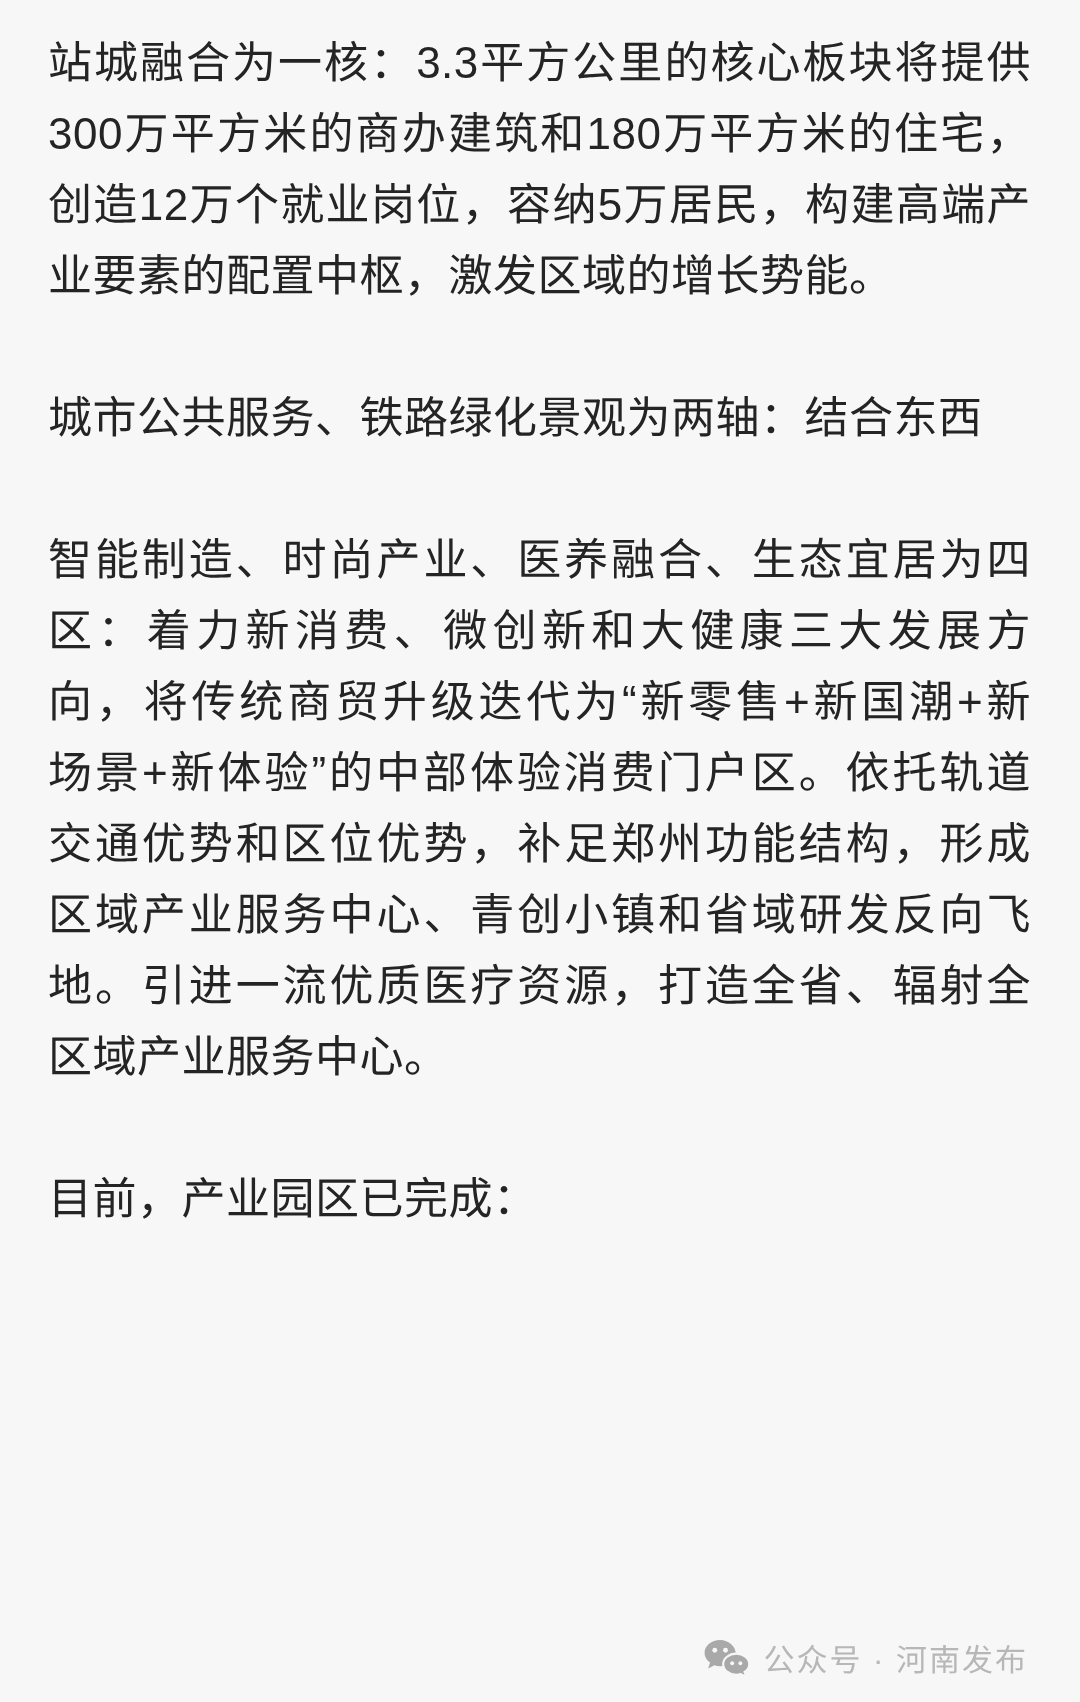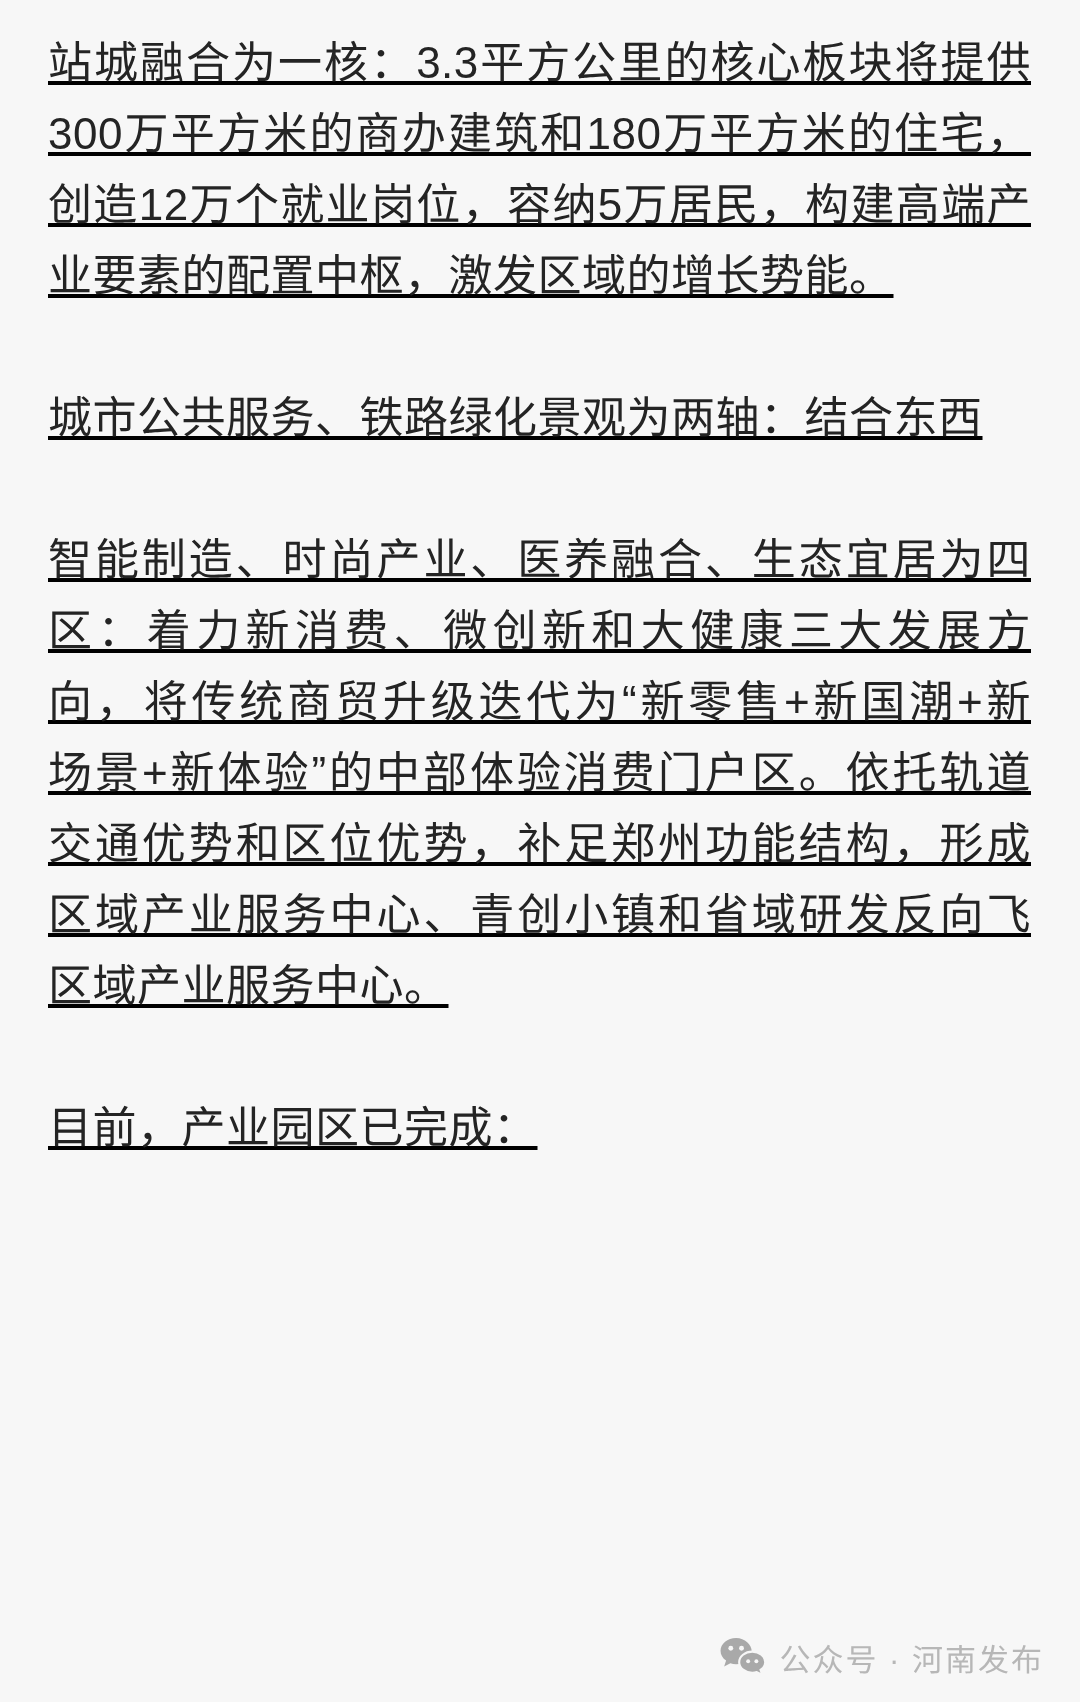--- a/index.html
+++ b/index.html
@@ -19,7 +19,6 @@
   }
   .para {
     margin: 0 1px 71px 0;
-    text-decoration: underline;
   }
   .line {
     font-size: 44px;

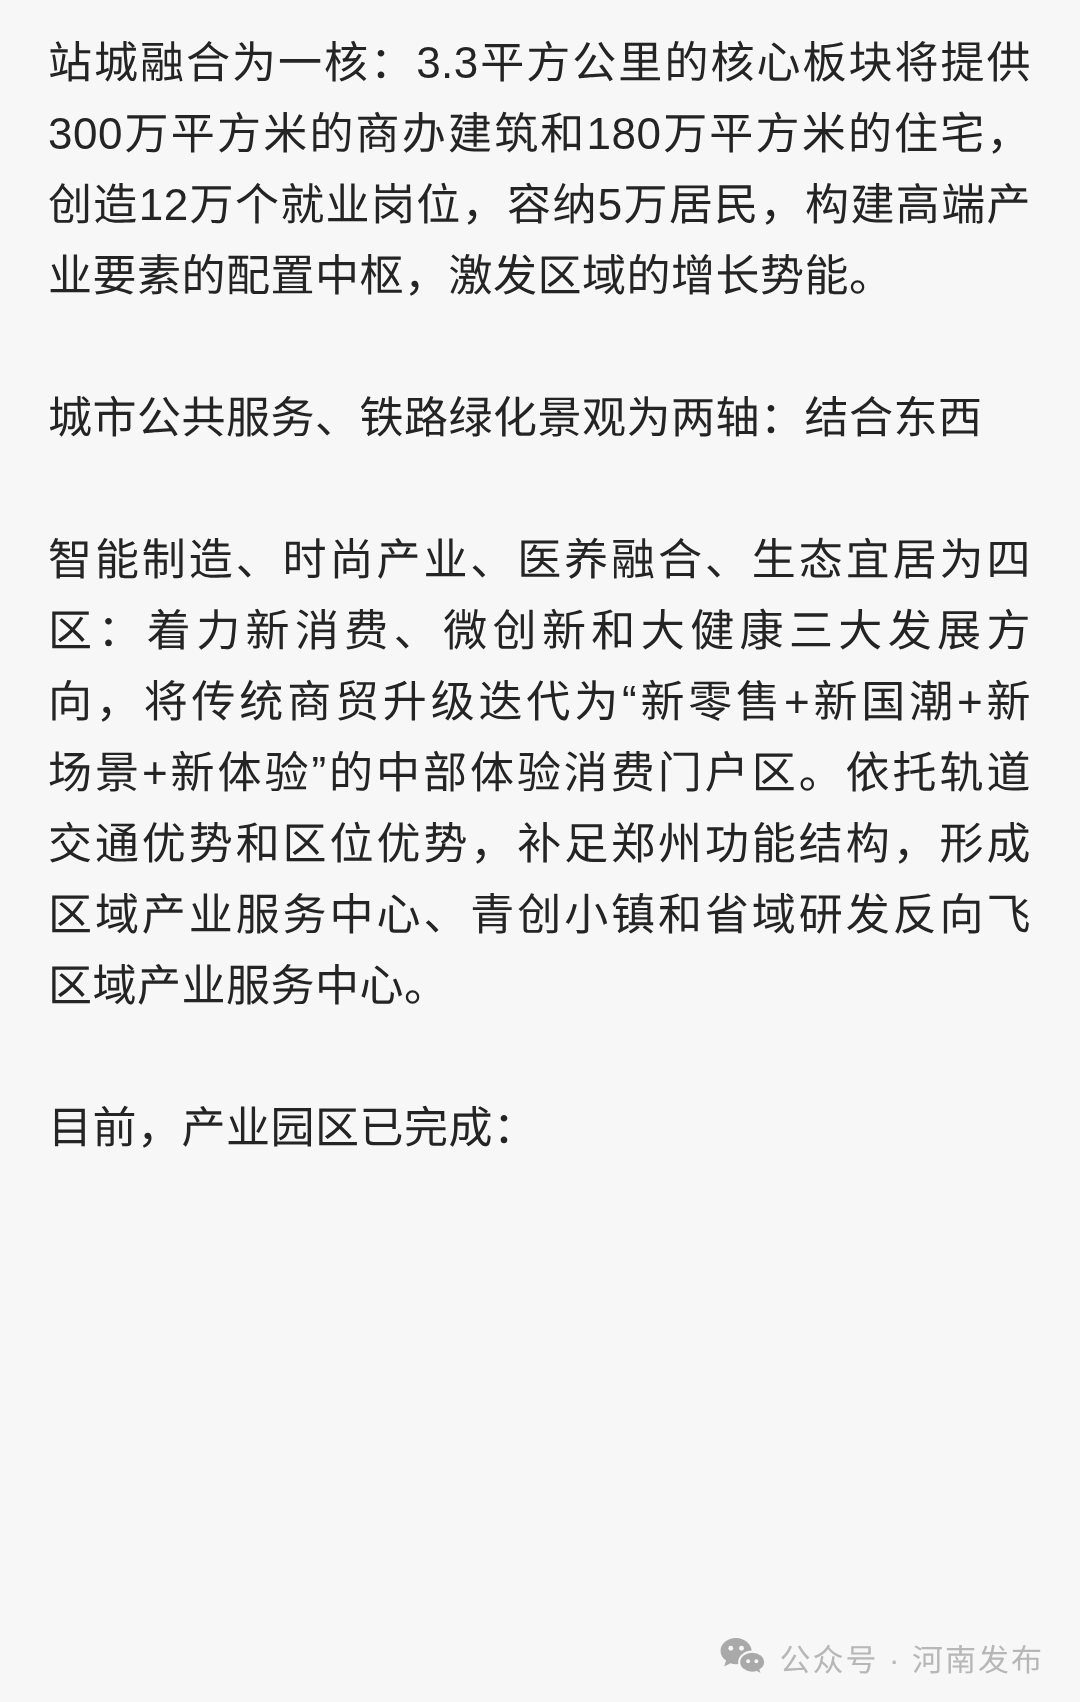--- a/index.html
+++ b/index.html
@@ -83,6 +83,7 @@
     <div class="line">场景+新体验”的中部体验消费门户区。依托轨道</div>
     <div class="line">交通优势和区位优势，补足郑州功能结构，形成</div>
     <div class="line">区域产业服务中心、青创小镇和省域研发反向飞</div>
+    <div class="line">地。引进一流优质医疗资源，打造全省、辐射全</div>
     <div class="line">区域产业服务中心。</div>
   </div>
 

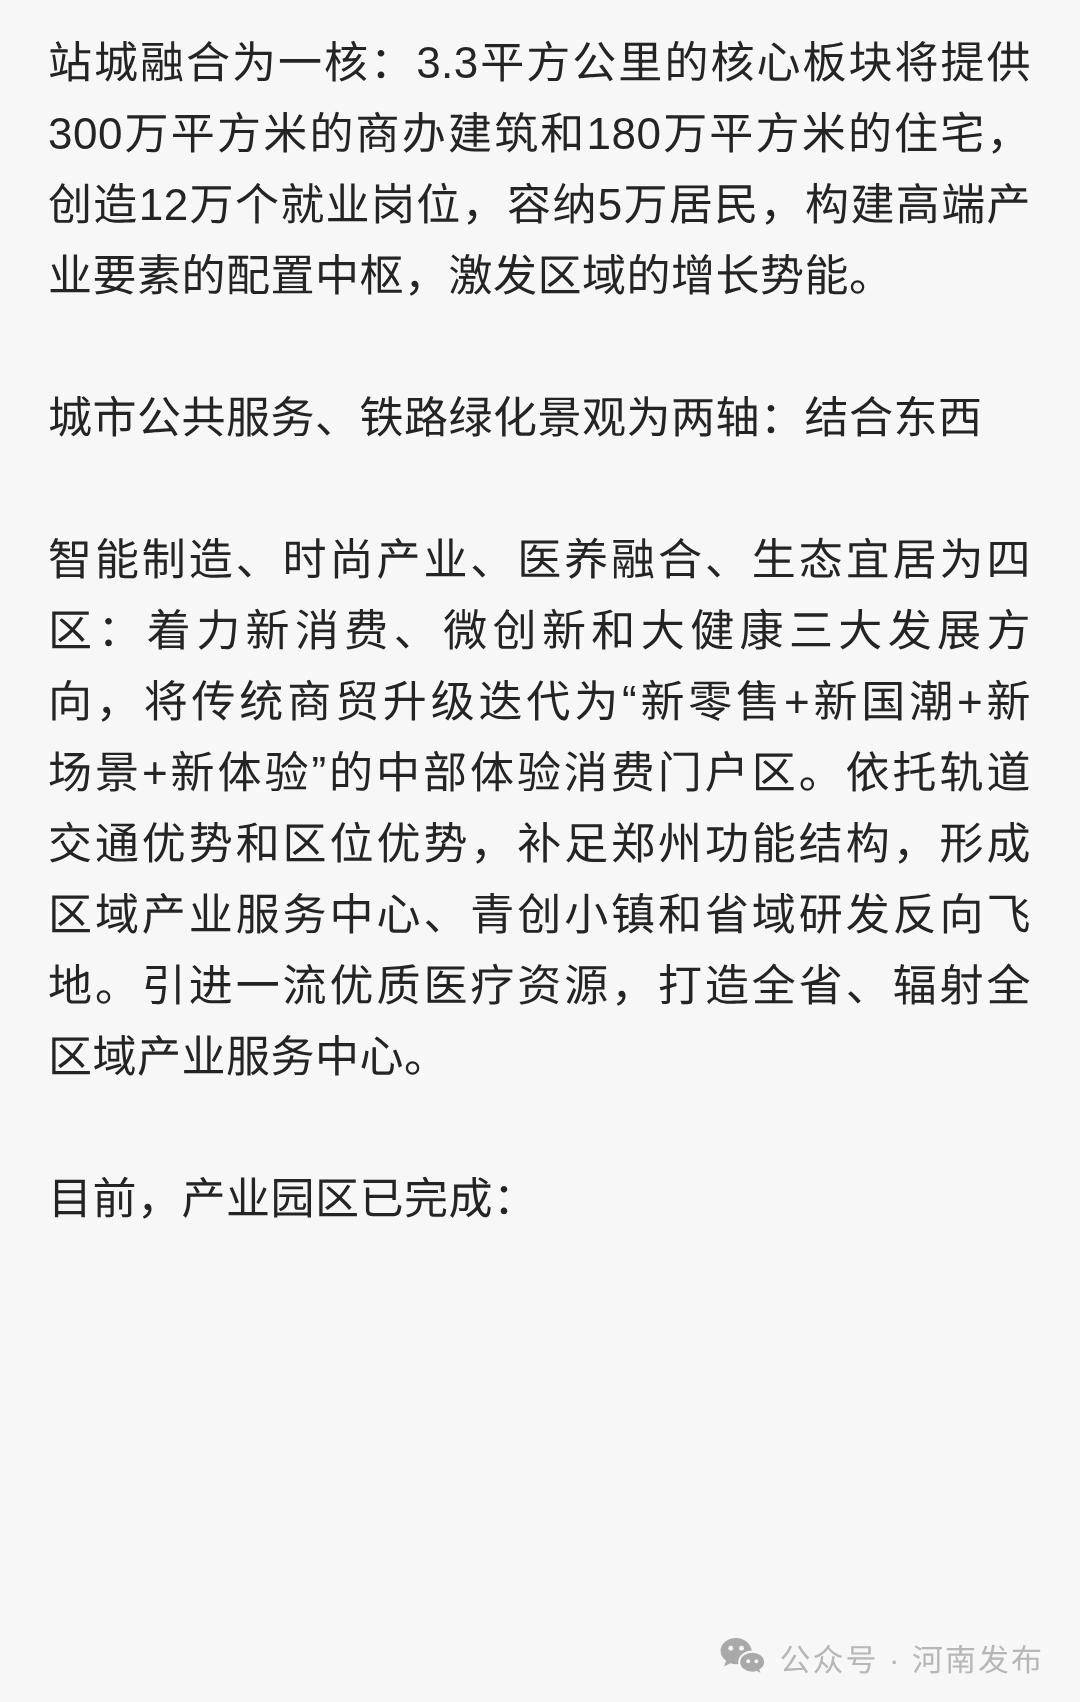--- a/index.html
+++ b/index.html
@@ -37,10 +37,10 @@
   .watermark {
     position: absolute;
     top: 1634px;
-    right: 36px;
+    right: 52px;
     height: 46px;
     display: flex;
-    align-items: center;
+    align-items: flex-end;
     gap: 13px;
   }
   .wm-icon {

